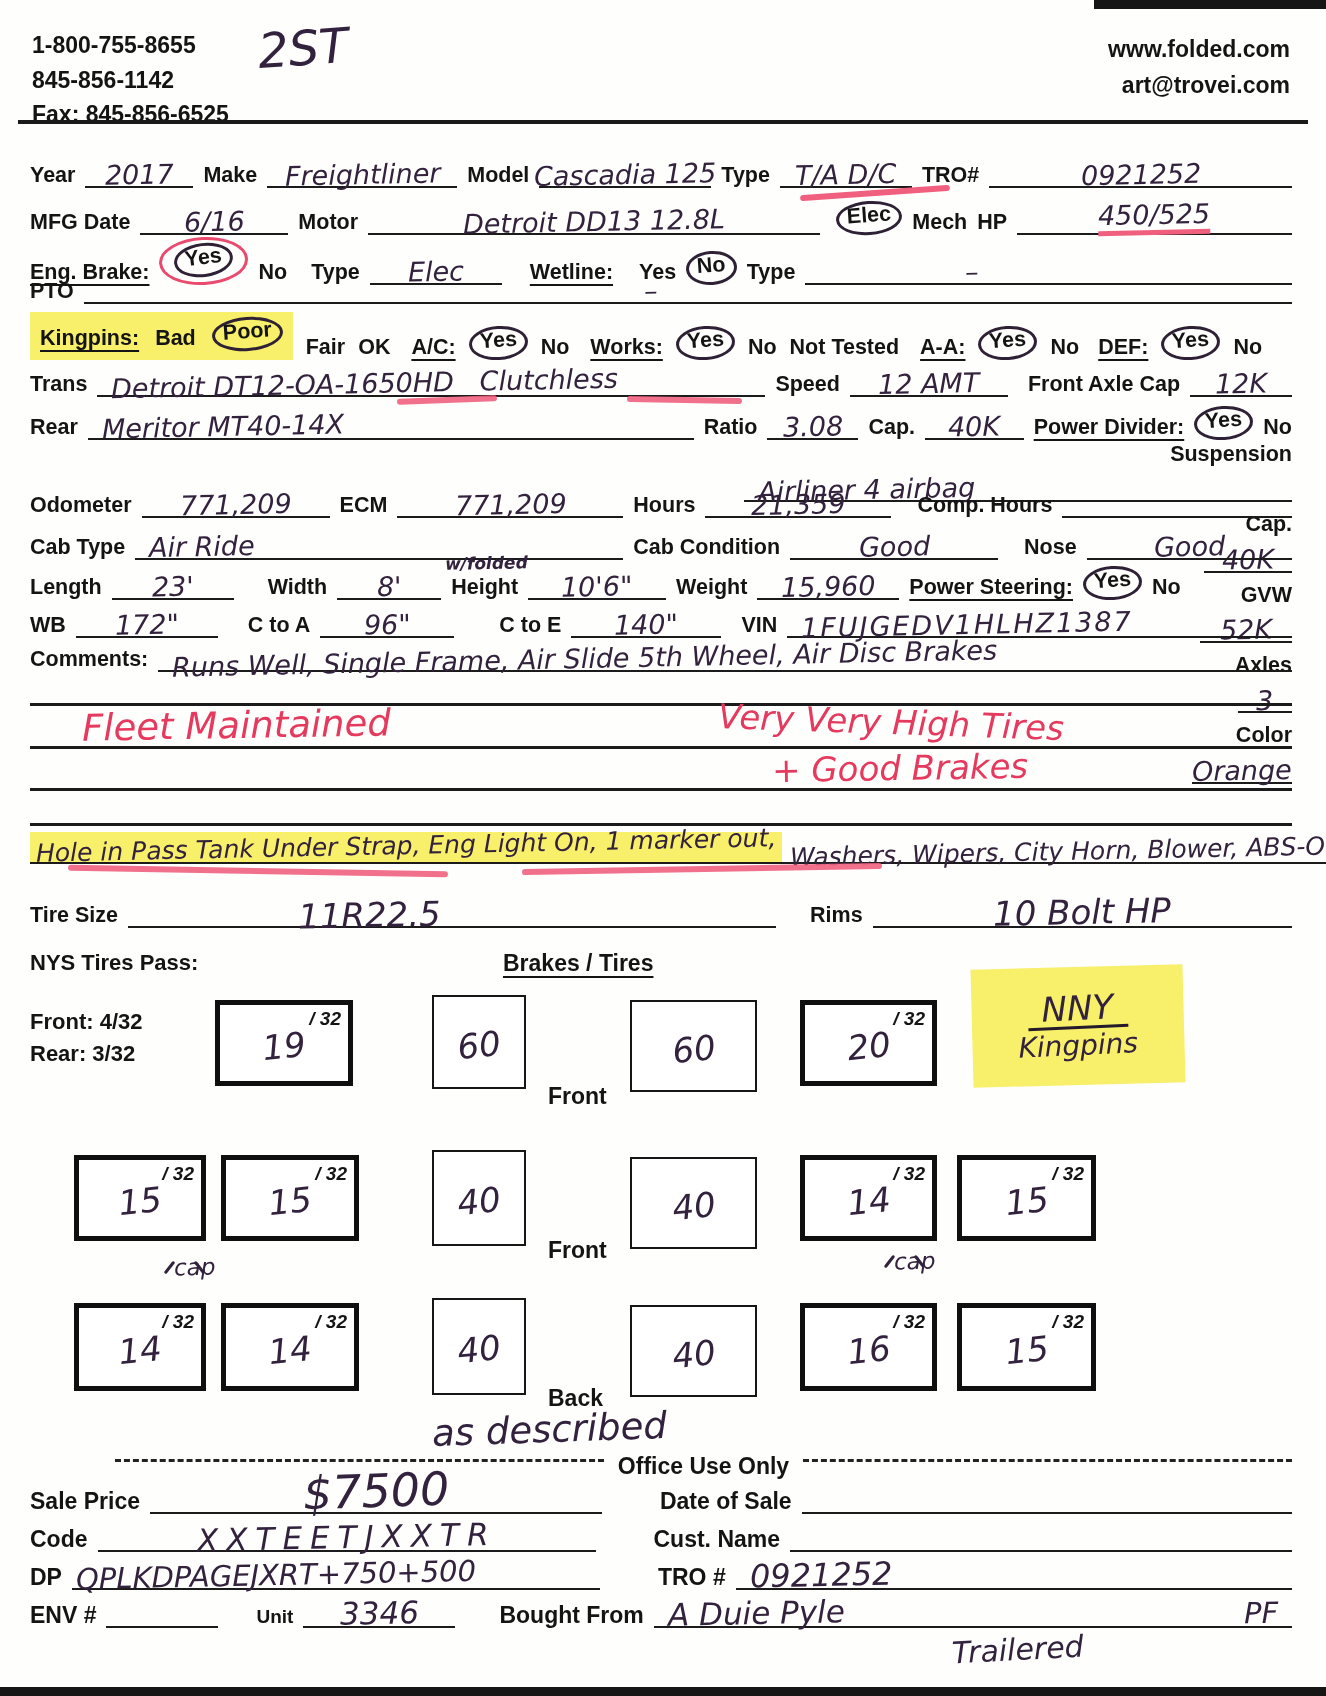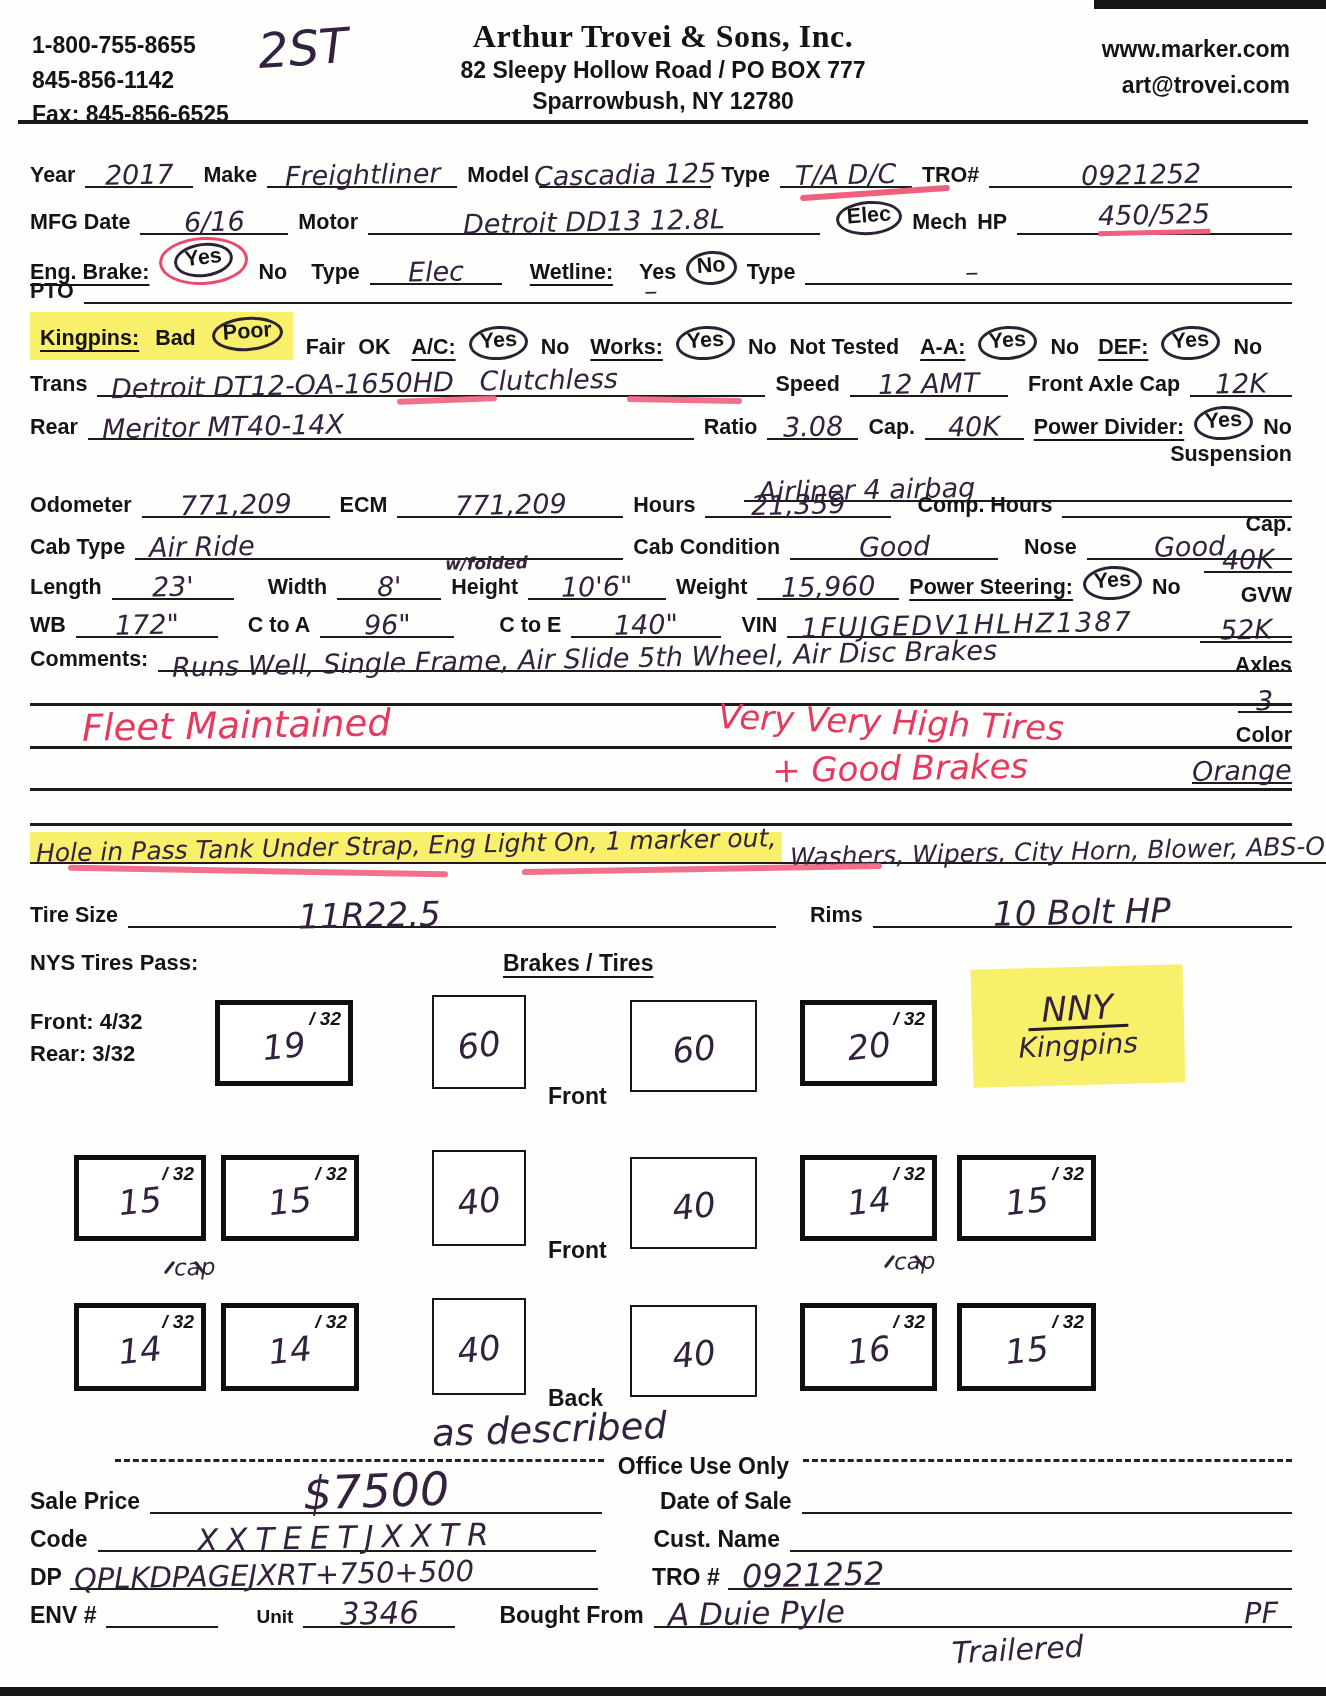--- a/index.html
+++ b/index.html
@@ -89,11 +89,6 @@
     <div>845-856-1142</div>
     <div>Fax: 845-856-6525</div>
   </div>
-  <div class="hdr-center">
-    <div class="company">Arthur Trovei &amp; Sons, Inc.</div>
-    <div class="addr">82 Sleepy Hollow Road / PO BOX 777</div>
-    <div class="addr">Sparrowbush, NY 12780</div>
-  </div>
   <div class="hdr-right">
     <div>www.marker.com</div>
     <div>art@trovei.com</div>

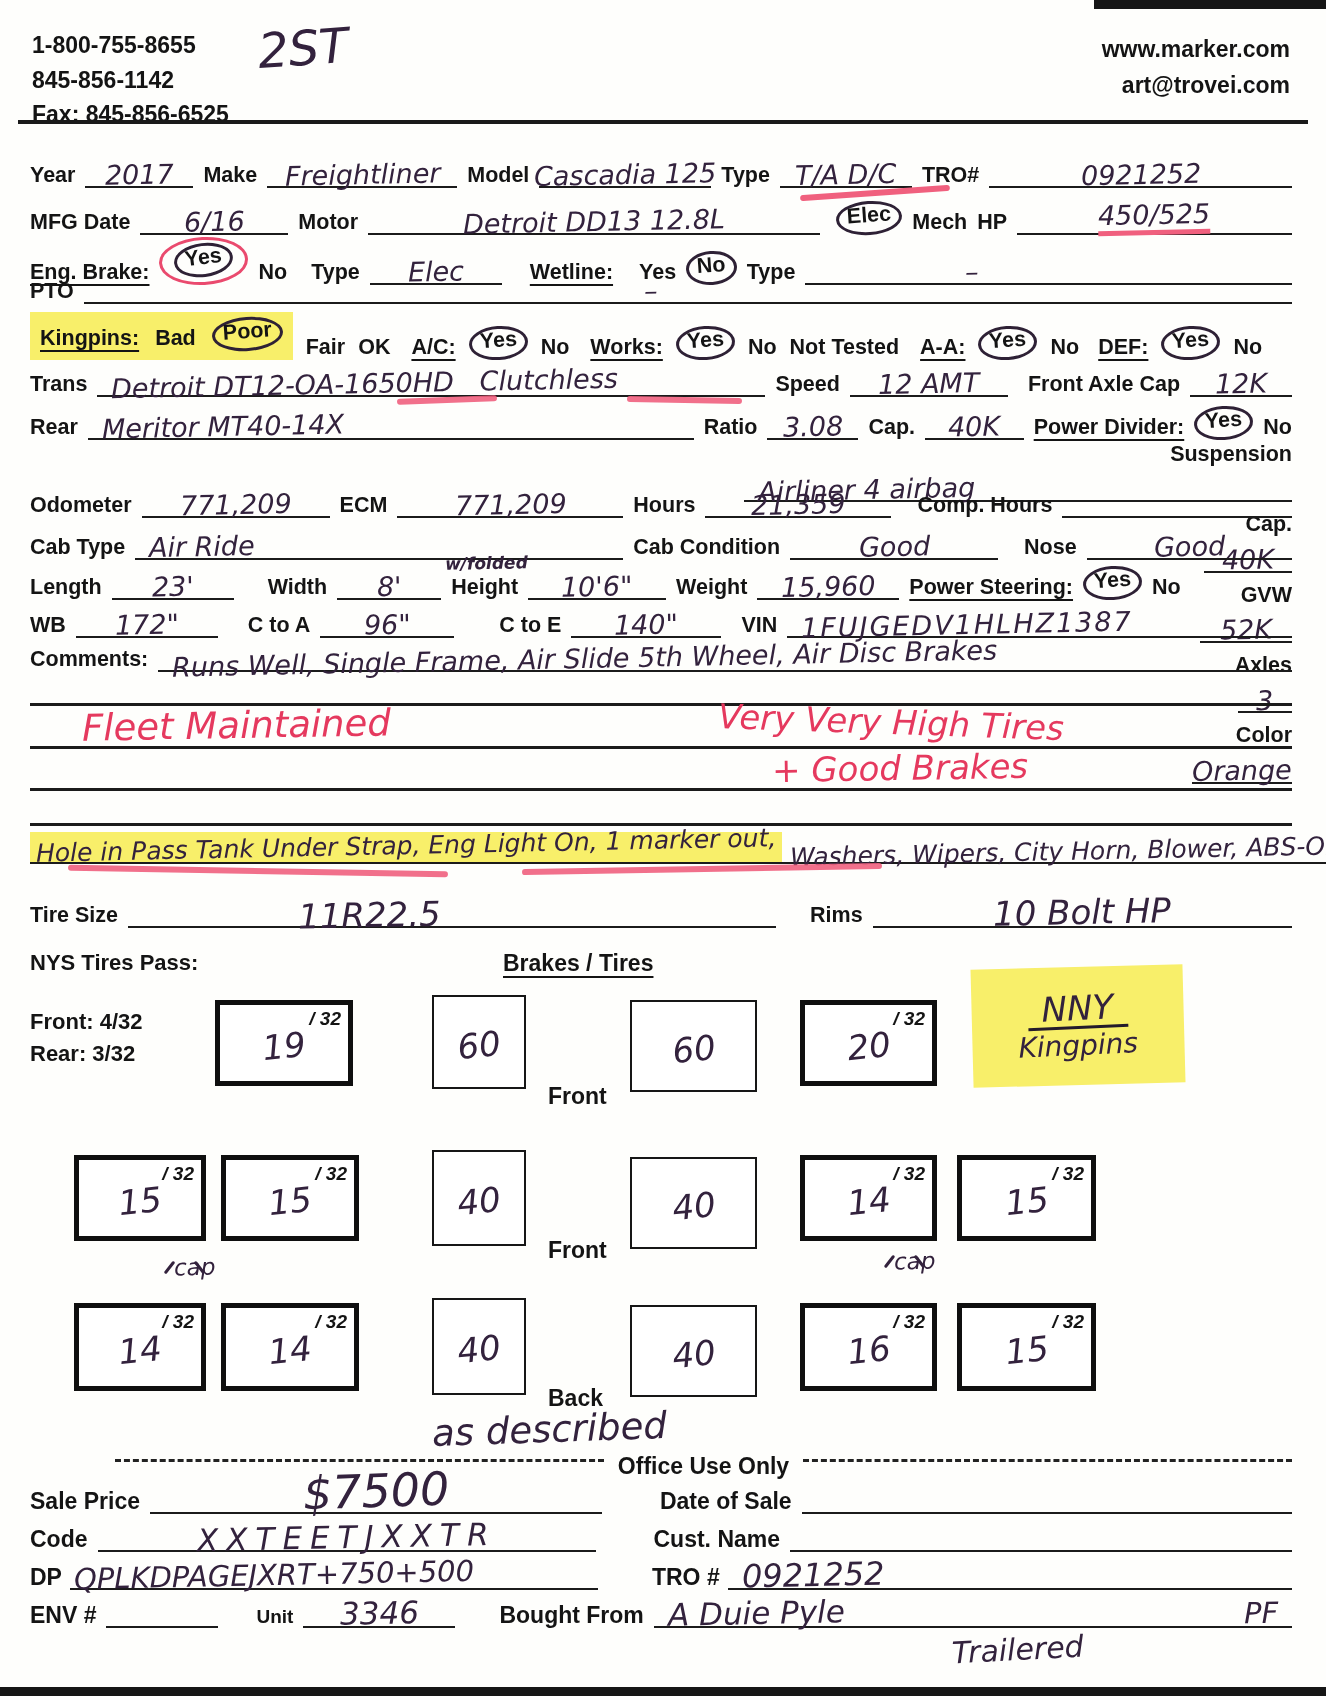--- a/index.html
+++ b/index.html
@@ -90,7 +90,7 @@
     <div>Fax: 845-856-6525</div>
   </div>
   <div class="hdr-right">
-    <div>www.marker.com</div>
+    <div>www.folded.com</div>
     <div>art@trovei.com</div>
   </div>
   <span class="hw abs-hw" style="left:258px; top:26px; font-size:48px; transform:rotate(-4deg);">2ST</span>

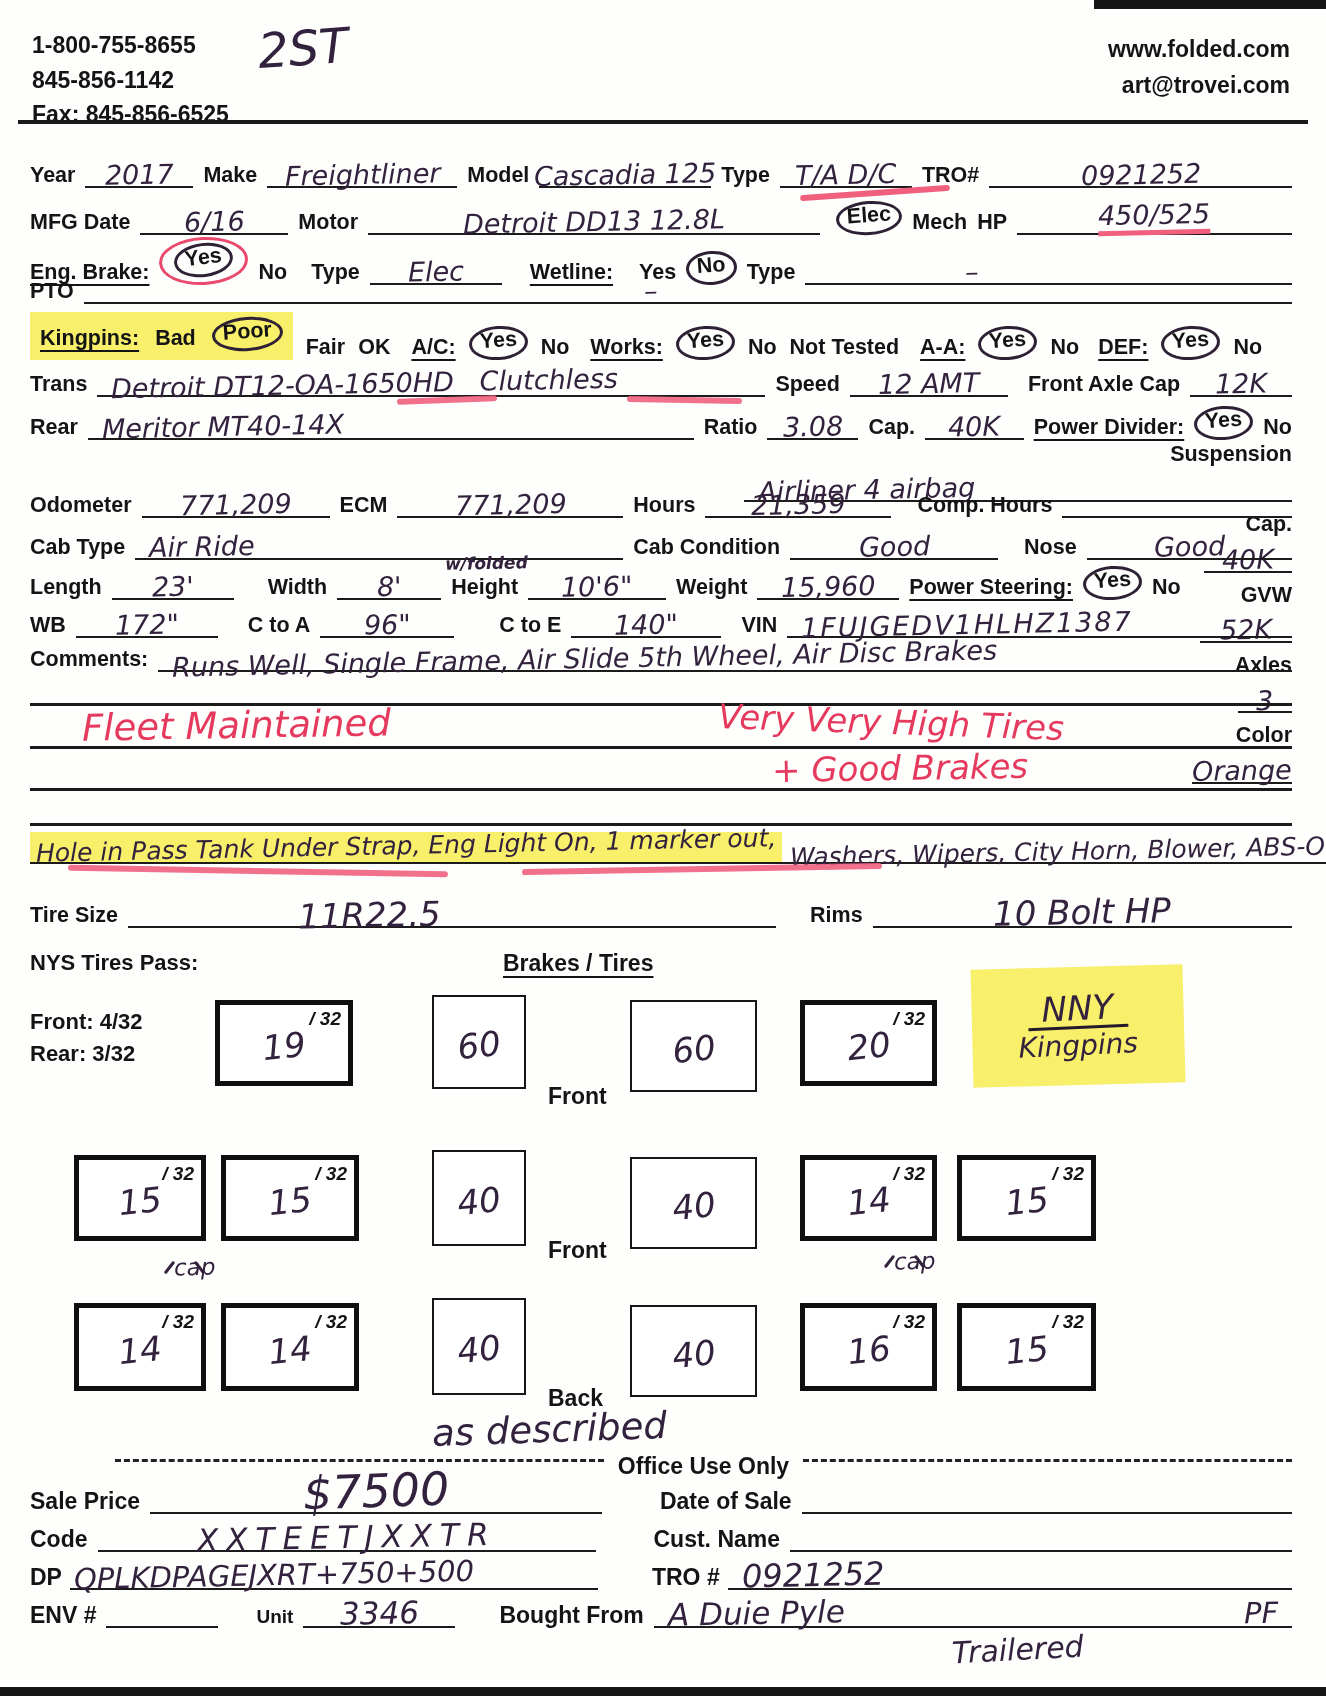--- a/index.html
+++ b/index.html
@@ -467,7 +467,7 @@
     <span class="lbl" style="font-size:23px;">Cust. Name</span>
     <span class="blank grow"></span>
   </div>
-  <div class="r" style="top:1552px; height:38px;gap:8px;">
+  <div class="r" style="top:1552px; height:38px;">
     <span class="lbl" style="font-size:23px;">DP</span>
     <span class="blank left" style="width:528px; padding-left:4px;">
         <span class="hw" style="font-size:29px;">QPLKDPAGEJXRT+750+500</span>

